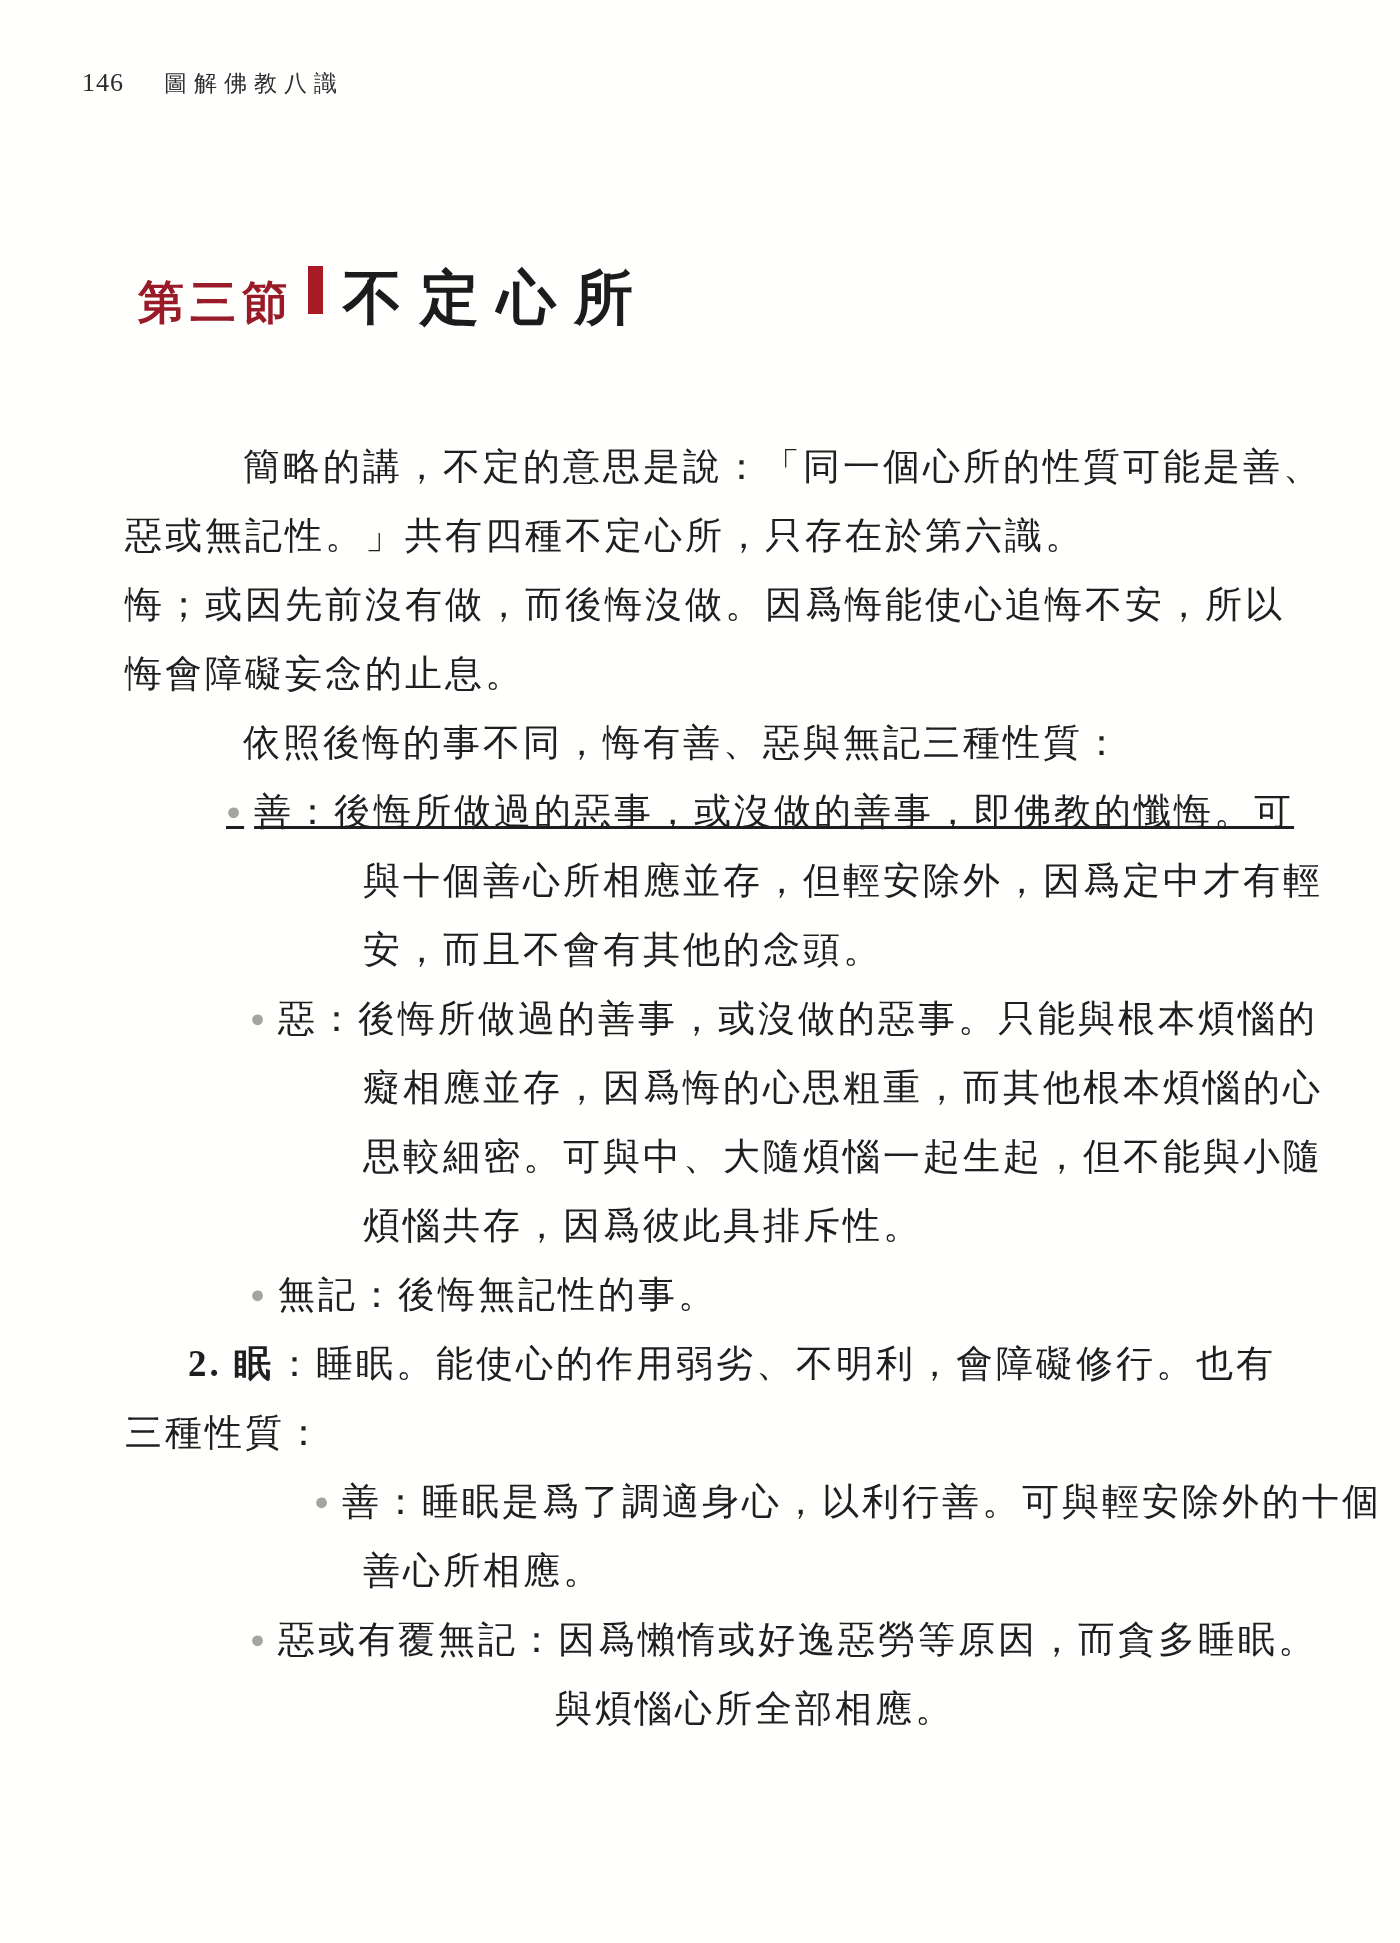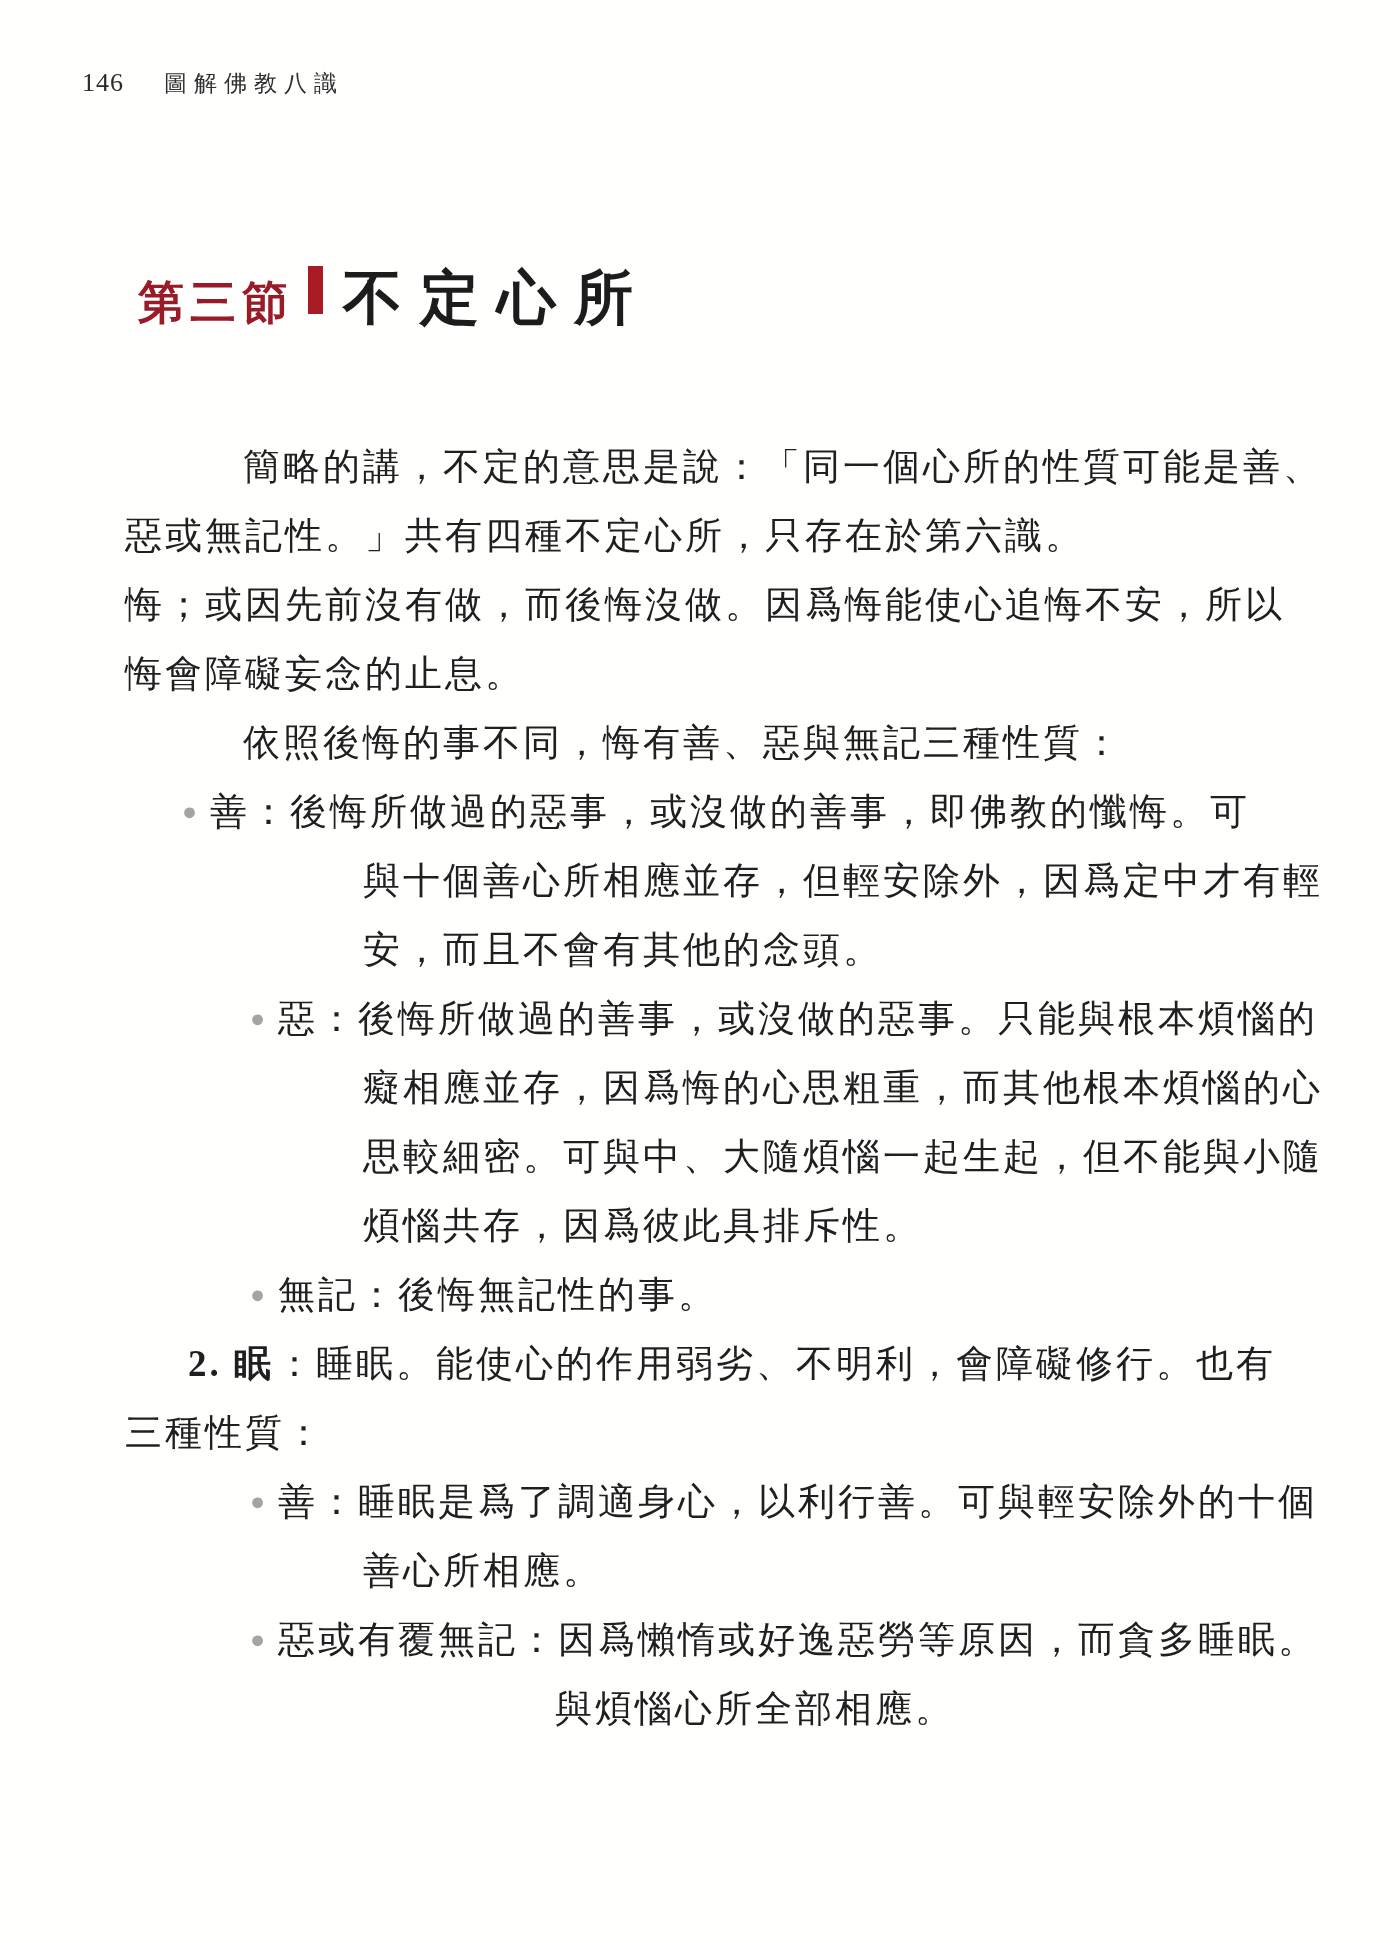--- a/index.html
+++ b/index.html
@@ -104,7 +104,7 @@
       <div class="line" style="margin-left: 0px;"><span>悔；或因先前沒有做，而後悔沒做。因爲悔能使心追悔不安，所以</span></div>
       <div class="line" style="margin-left: 0px;"><span>悔會障礙妄念的止息。</span></div>
       <div class="line" style="margin-left: 118px;"><span>依照後悔的事不同，悔有善、惡與無記三種性質：</span></div>
-      <div class="line" style="margin-left: 57px;"><span class="dot">●</span><span>善：後悔所做過的惡事，或沒做的善事，即佛教的懺悔。可</span></div>
+      <div class="line" style="margin-left: 101px; text-decoration: underline;"><span class="dot">●</span><span>善：後悔所做過的惡事，或沒做的善事，即佛教的懺悔。可</span></div>
       <div class="line" style="margin-left: 238px;"><span>與十個善心所相應並存，但輕安除外，因爲定中才有輕</span></div>
       <div class="line" style="margin-left: 238px;"><span>安，而且不會有其他的念頭。</span></div>
       <div class="line" style="margin-left: 125px;"><span class="dot">●</span><span>惡：後悔所做過的善事，或沒做的惡事。只能與根本煩惱的</span></div>

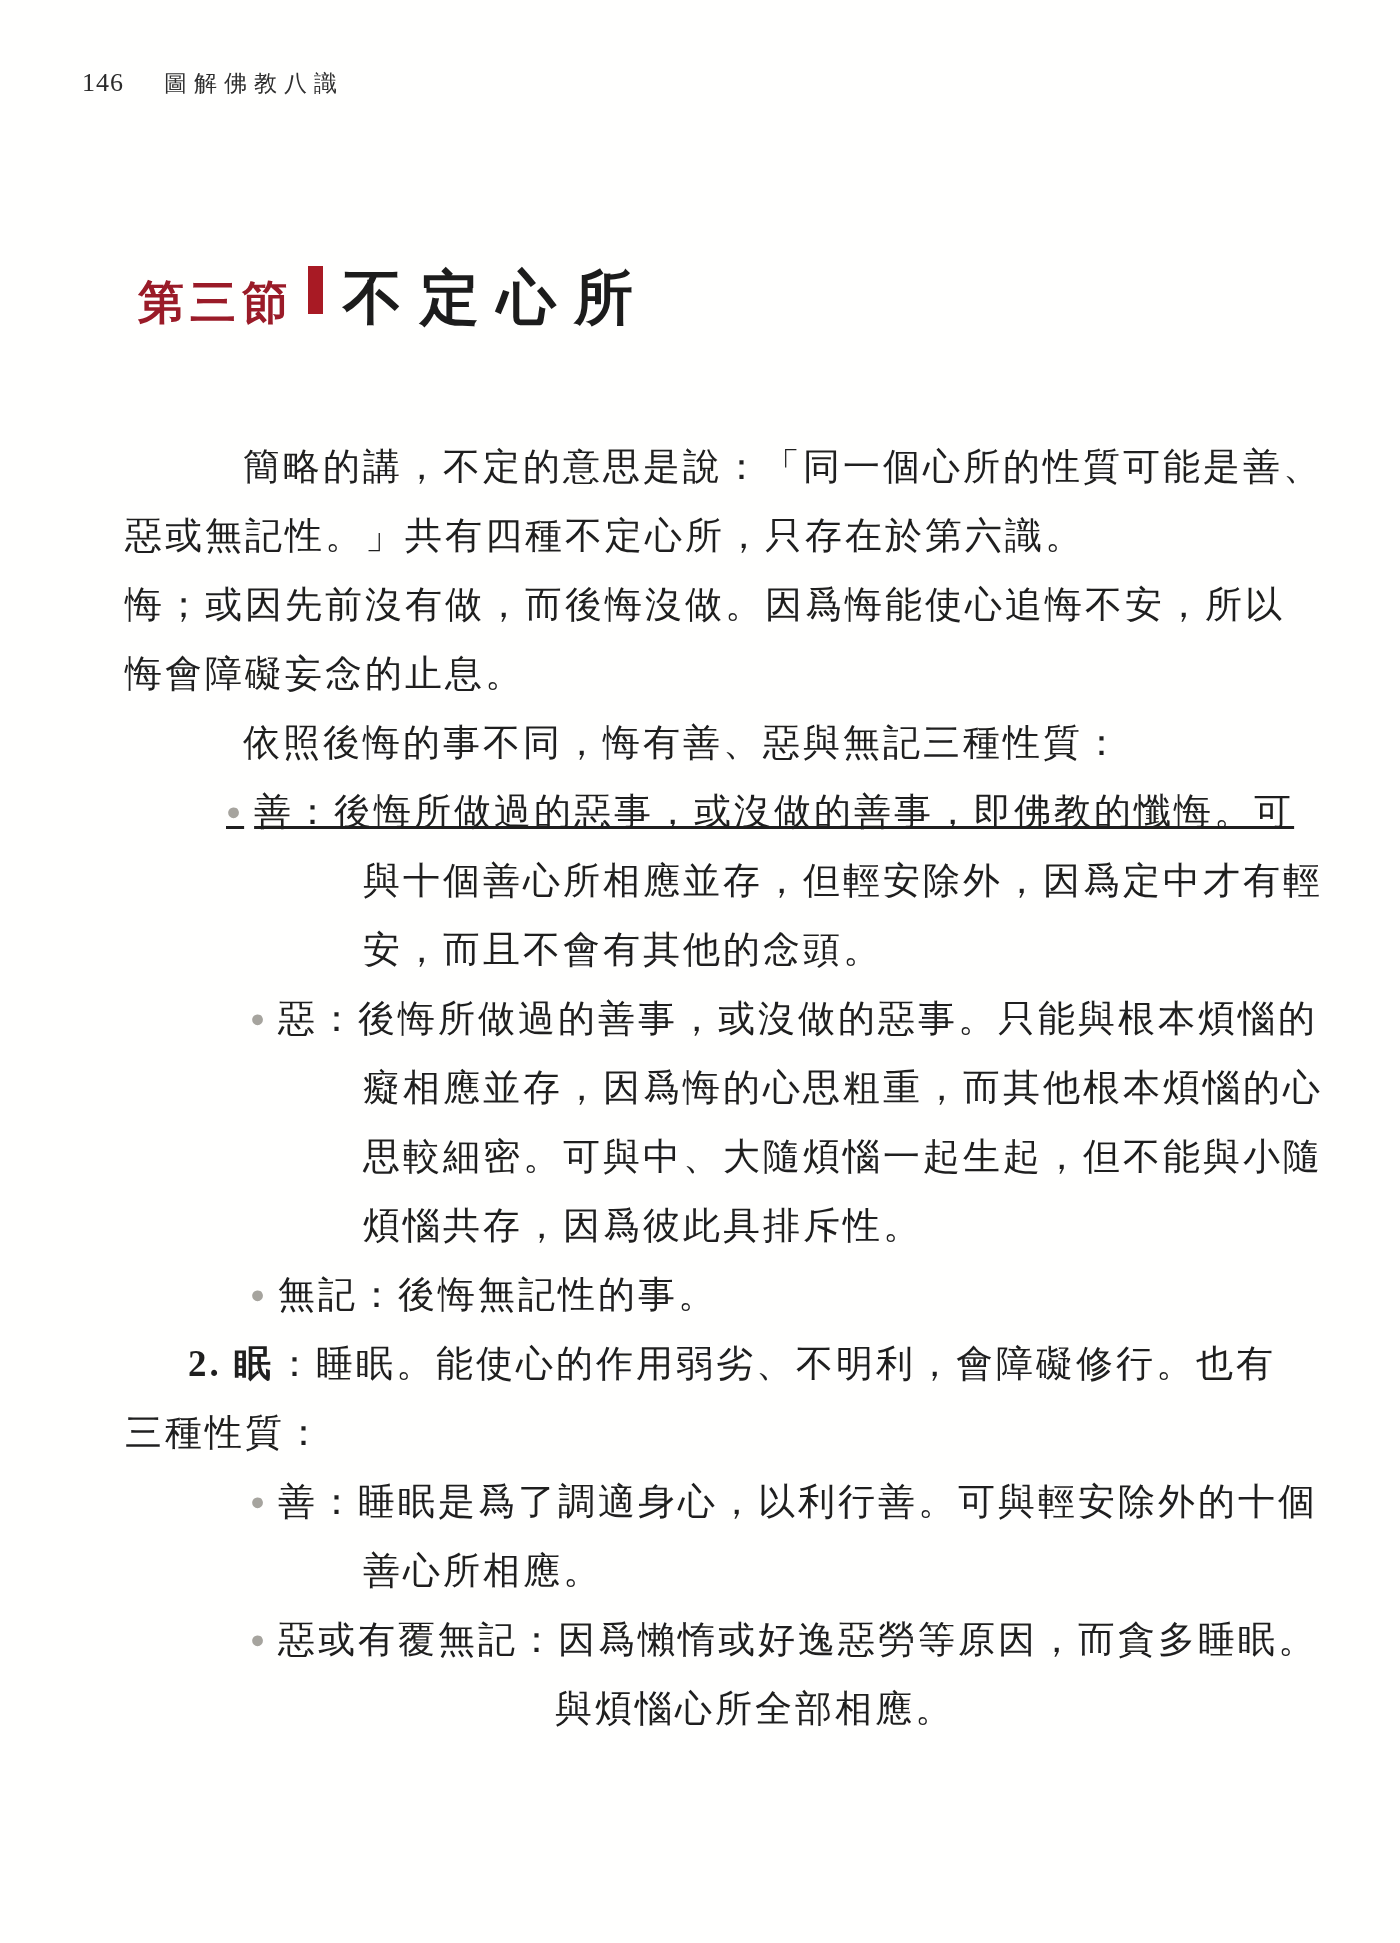--- a/index.html
+++ b/index.html
@@ -114,7 +114,7 @@
       <div class="line" style="margin-left: 125px;"><span class="dot">●</span><span>無記：後悔無記性的事。</span></div>
       <div class="line" style="margin-left: 63px;"><span class="num">2. 眠</span><span>：睡眠。能使心的作用弱劣、不明利，會障礙修行。也有</span></div>
       <div class="line" style="margin-left: 0px;"><span>三種性質：</span></div>
-      <div class="line" style="margin-left: 125px;"><span class="dot">●</span><span>善：睡眠是爲了調適身心，以利行善。可與輕安除外的十個</span></div>
+      <div class="line" style="margin-left: 125px; text-align: right;"><span class="dot">●</span><span>善：睡眠是爲了調適身心，以利行善。可與輕安除外的十個</span></div>
       <div class="line" style="margin-left: 238px;"><span>善心所相應。</span></div>
       <div class="line" style="margin-left: 125px; font-family: Liberation Serif, serif;"><span class="dot">●</span><span>惡或有覆無記：因爲懶惰或好逸惡勞等原因，而貪多睡眠。</span></div>
       <div class="line" style="margin-left: 430px;"><span>與煩惱心所全部相應。</span></div>

